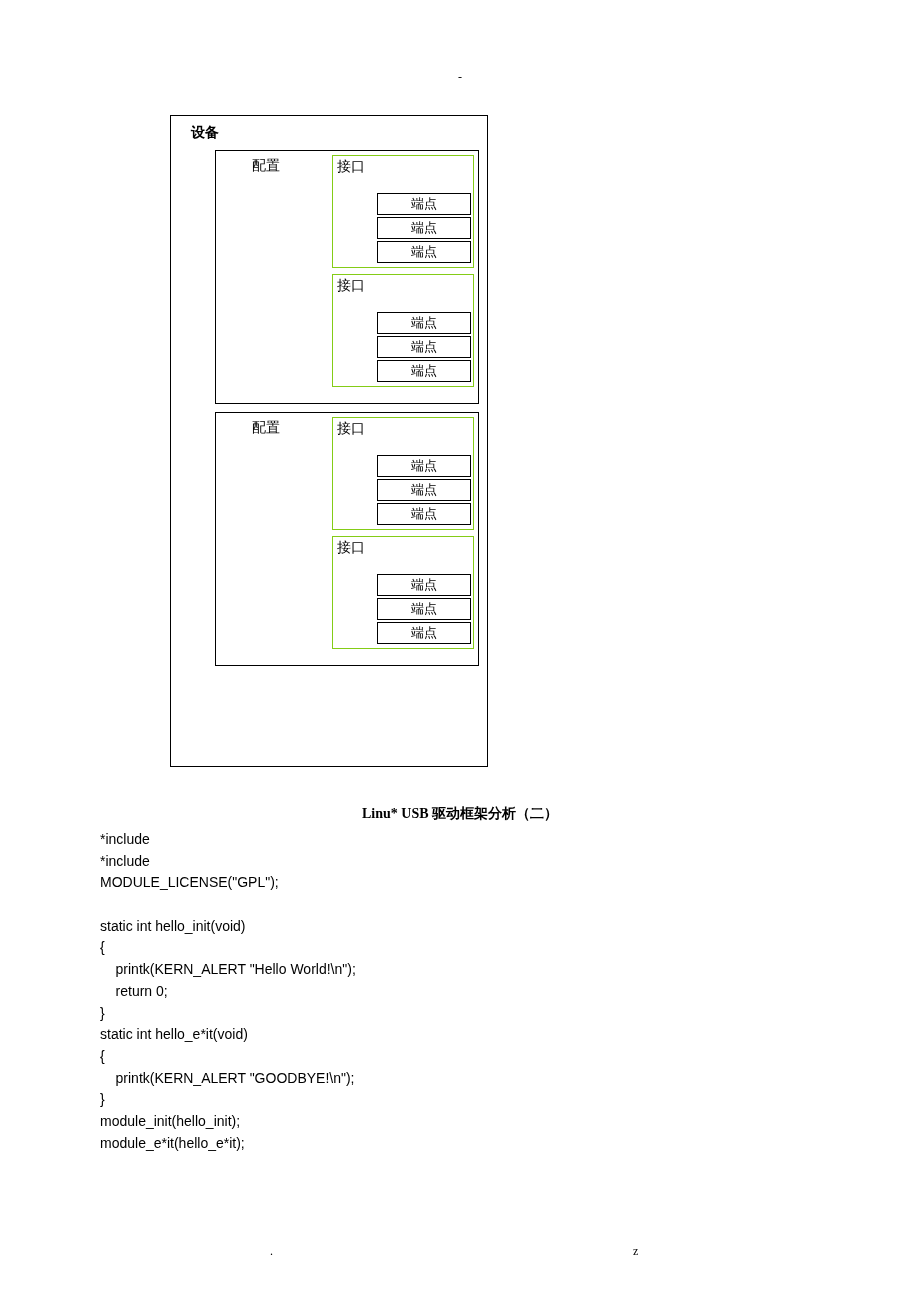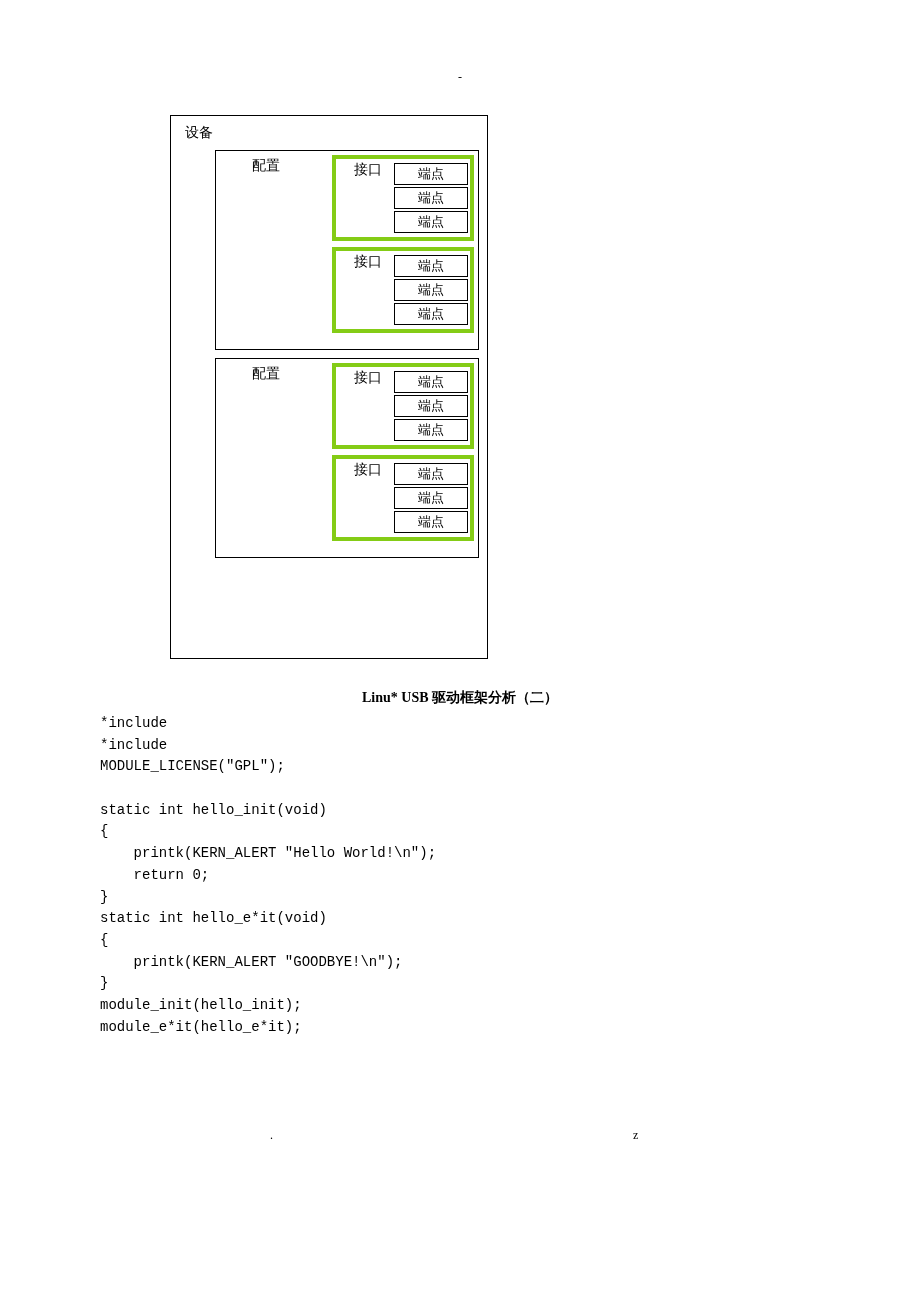--- a/index.html
+++ b/index.html
@@ -26,8 +26,8 @@
   padding: 6px 8px 100px 8px;
 }
 .device-label {
-  font-weight: normal;
-  margin: 2px 0 8px 6px;
+  font-weight: bold;
+  margin: 2px 0 8px 12px;
 }
 .config-block {
   border: 1px solid #000;

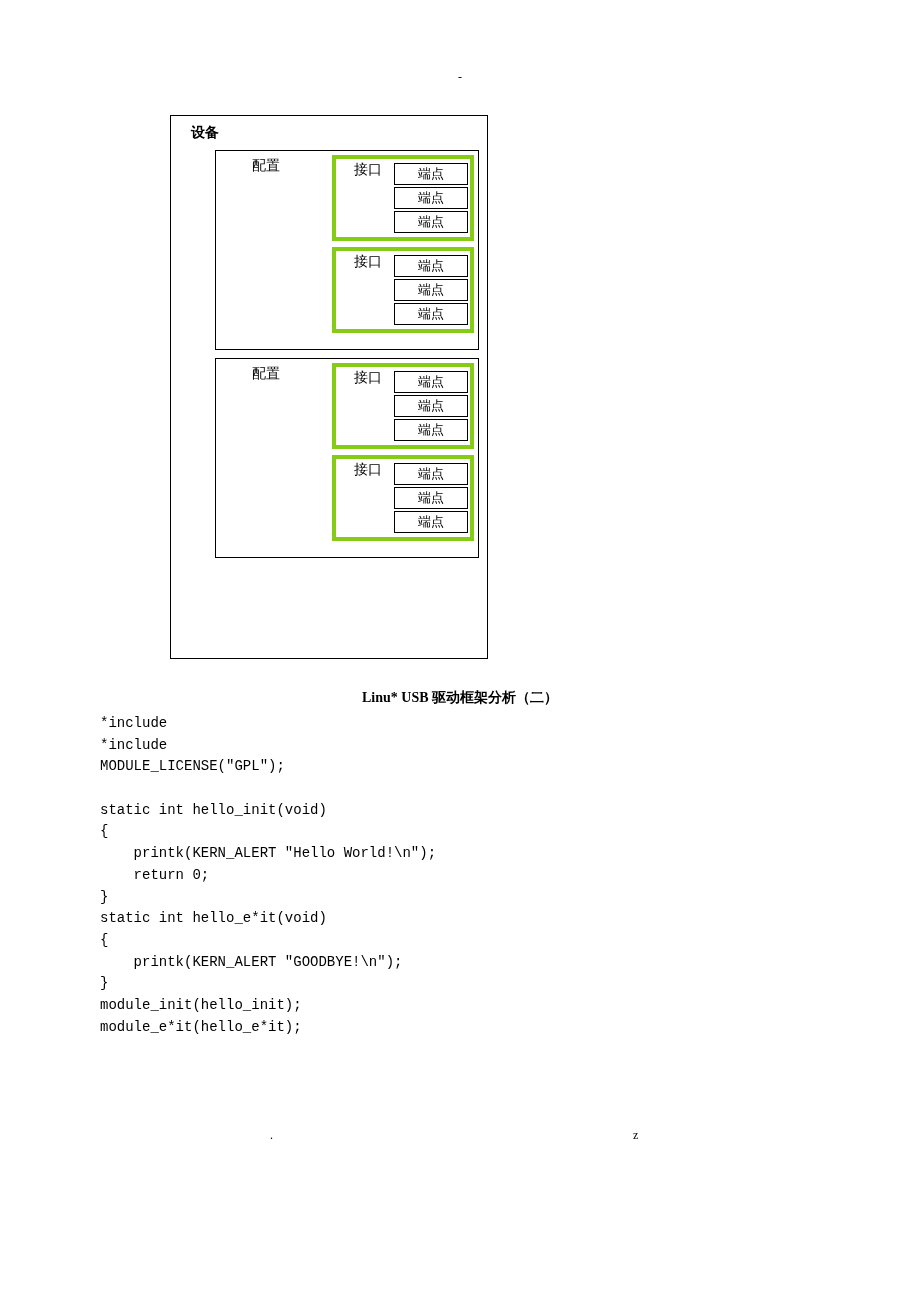--- a/index.html
+++ b/index.html
@@ -46,10 +46,10 @@
   margin-right: 2px;
 }
 .iface-block {
-  border: 4px solid #84cc16;
+  border: 1px solid #84cc16;
   margin-bottom: 6px;
   display: flex;
-  padding: 2px 2px 2px 16px;
+  padding: 2px 2px 2px 2px;
 }
 .iface-block:last-child { margin-bottom: 0; }
 .iface-label {

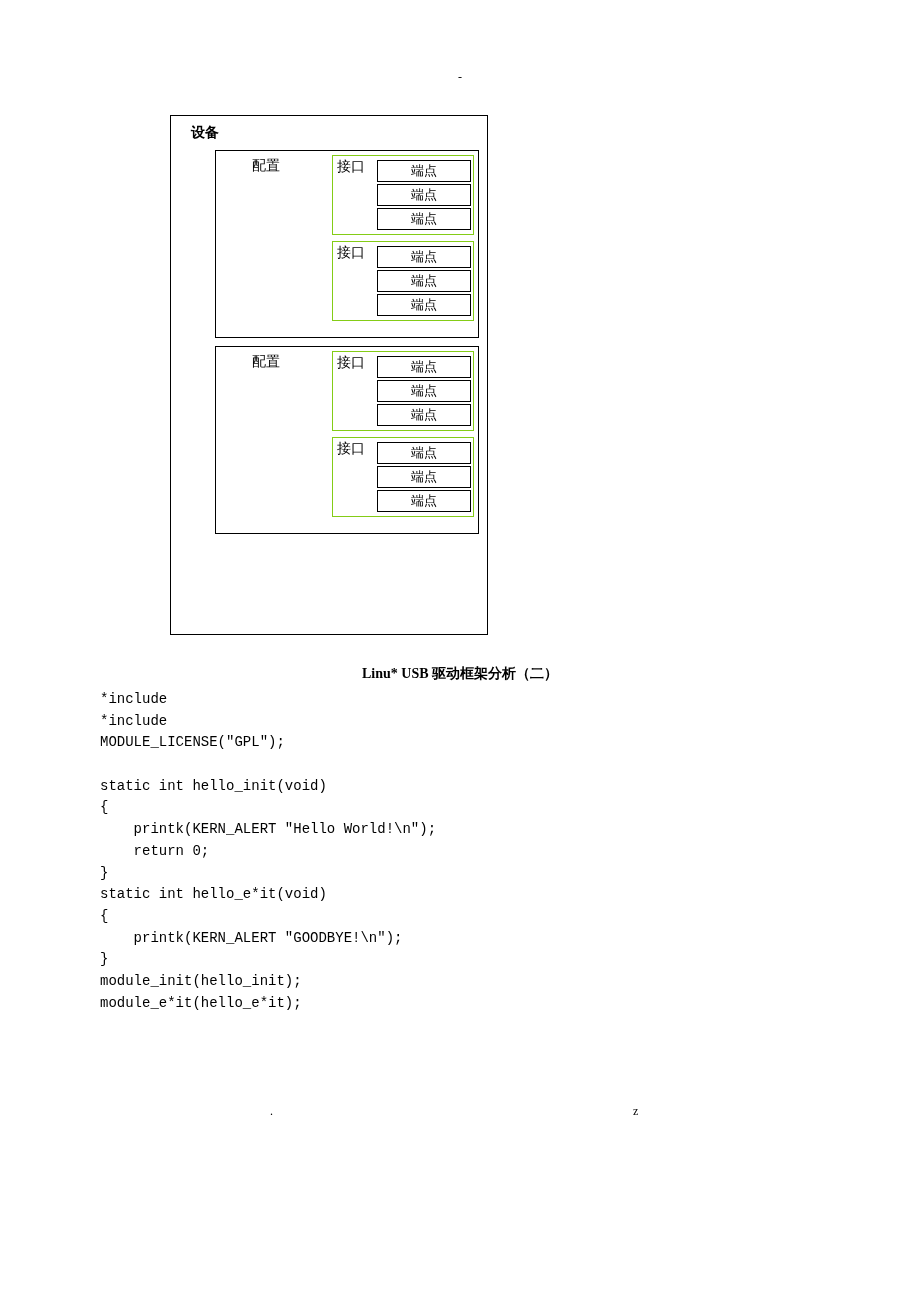--- a/index.html
+++ b/index.html
@@ -58,6 +58,7 @@
 }
 .endpoints {
   flex: 1;
+  margin-top: 33px;
 }
 .ep {
   border: 1px solid #000;

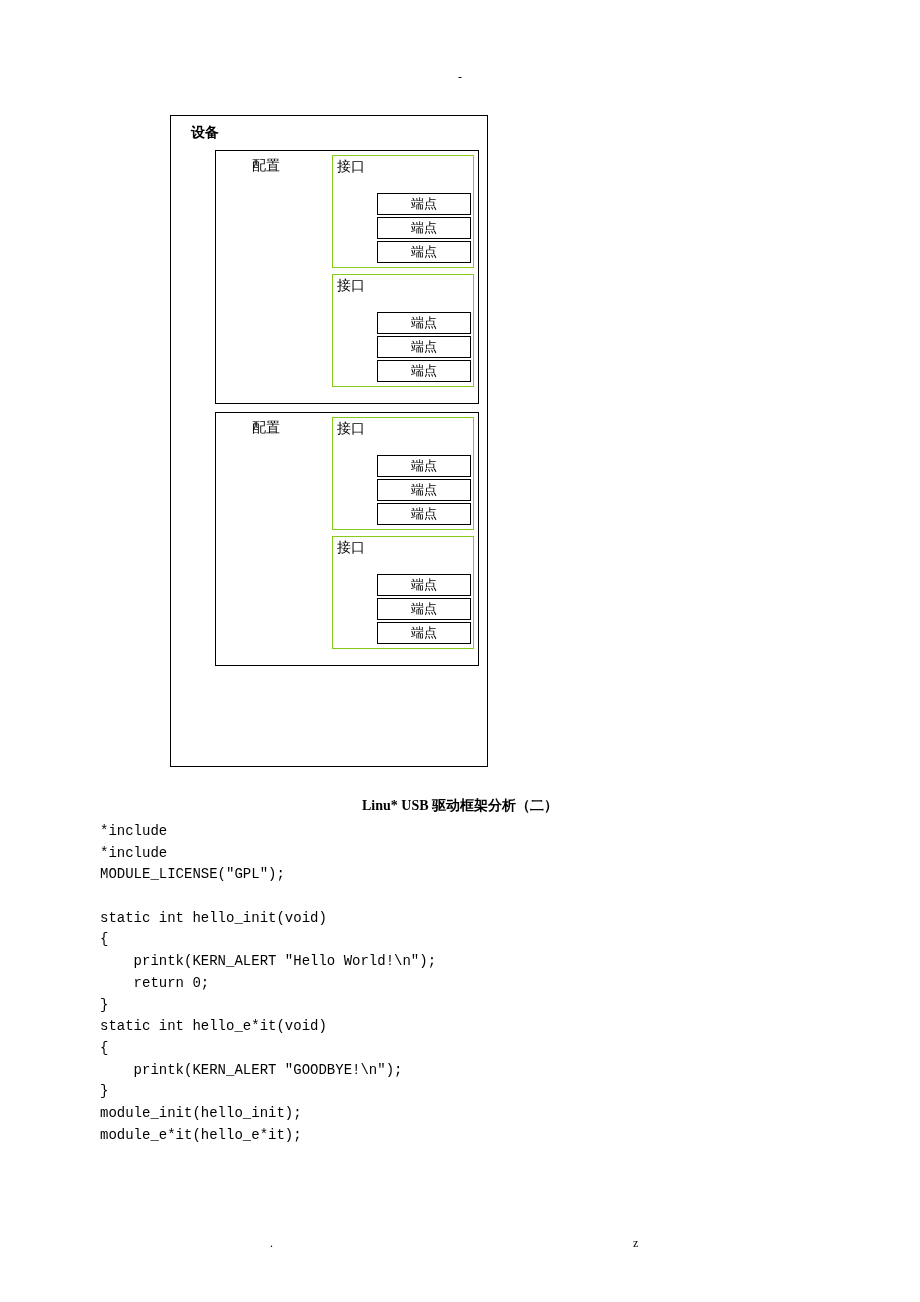--- a/index.html
+++ b/index.html
@@ -70,7 +70,7 @@
 .section-title {
   text-align: center;
   font-weight: bold;
-  margin-top: 30px;
+  margin-top: 38px;
   margin-bottom: 6px;
 }
 .para {

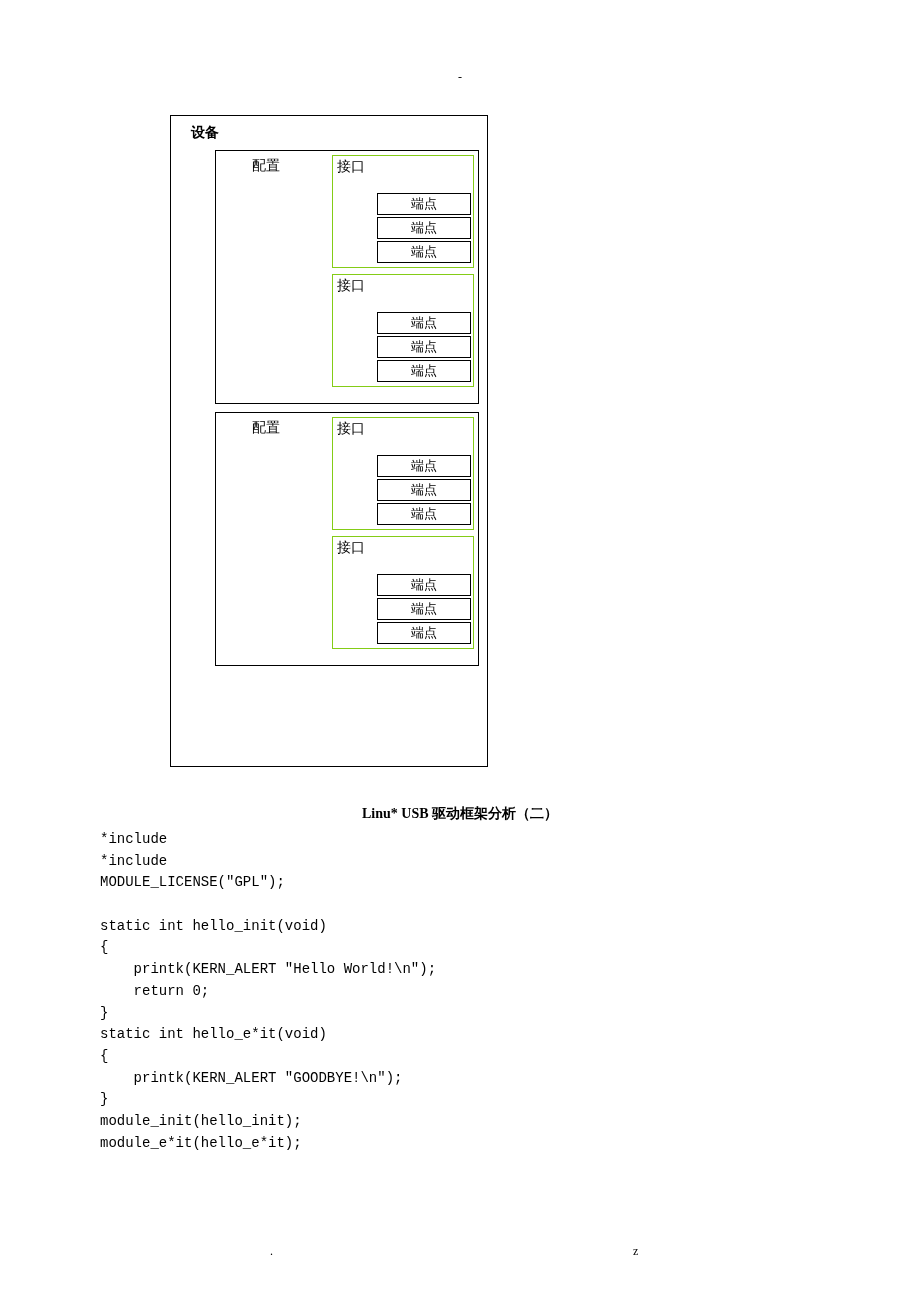--- a/index.html
+++ b/index.html
@@ -80,7 +80,7 @@
   text-align: justify;
 }
 .code {
-  font-family: Liberation Mono, monospace;
+  font-family: Liberation Sans, sans-serif;
   line-height: 1.55;
   white-space: pre;
   margin-top: 4px;

